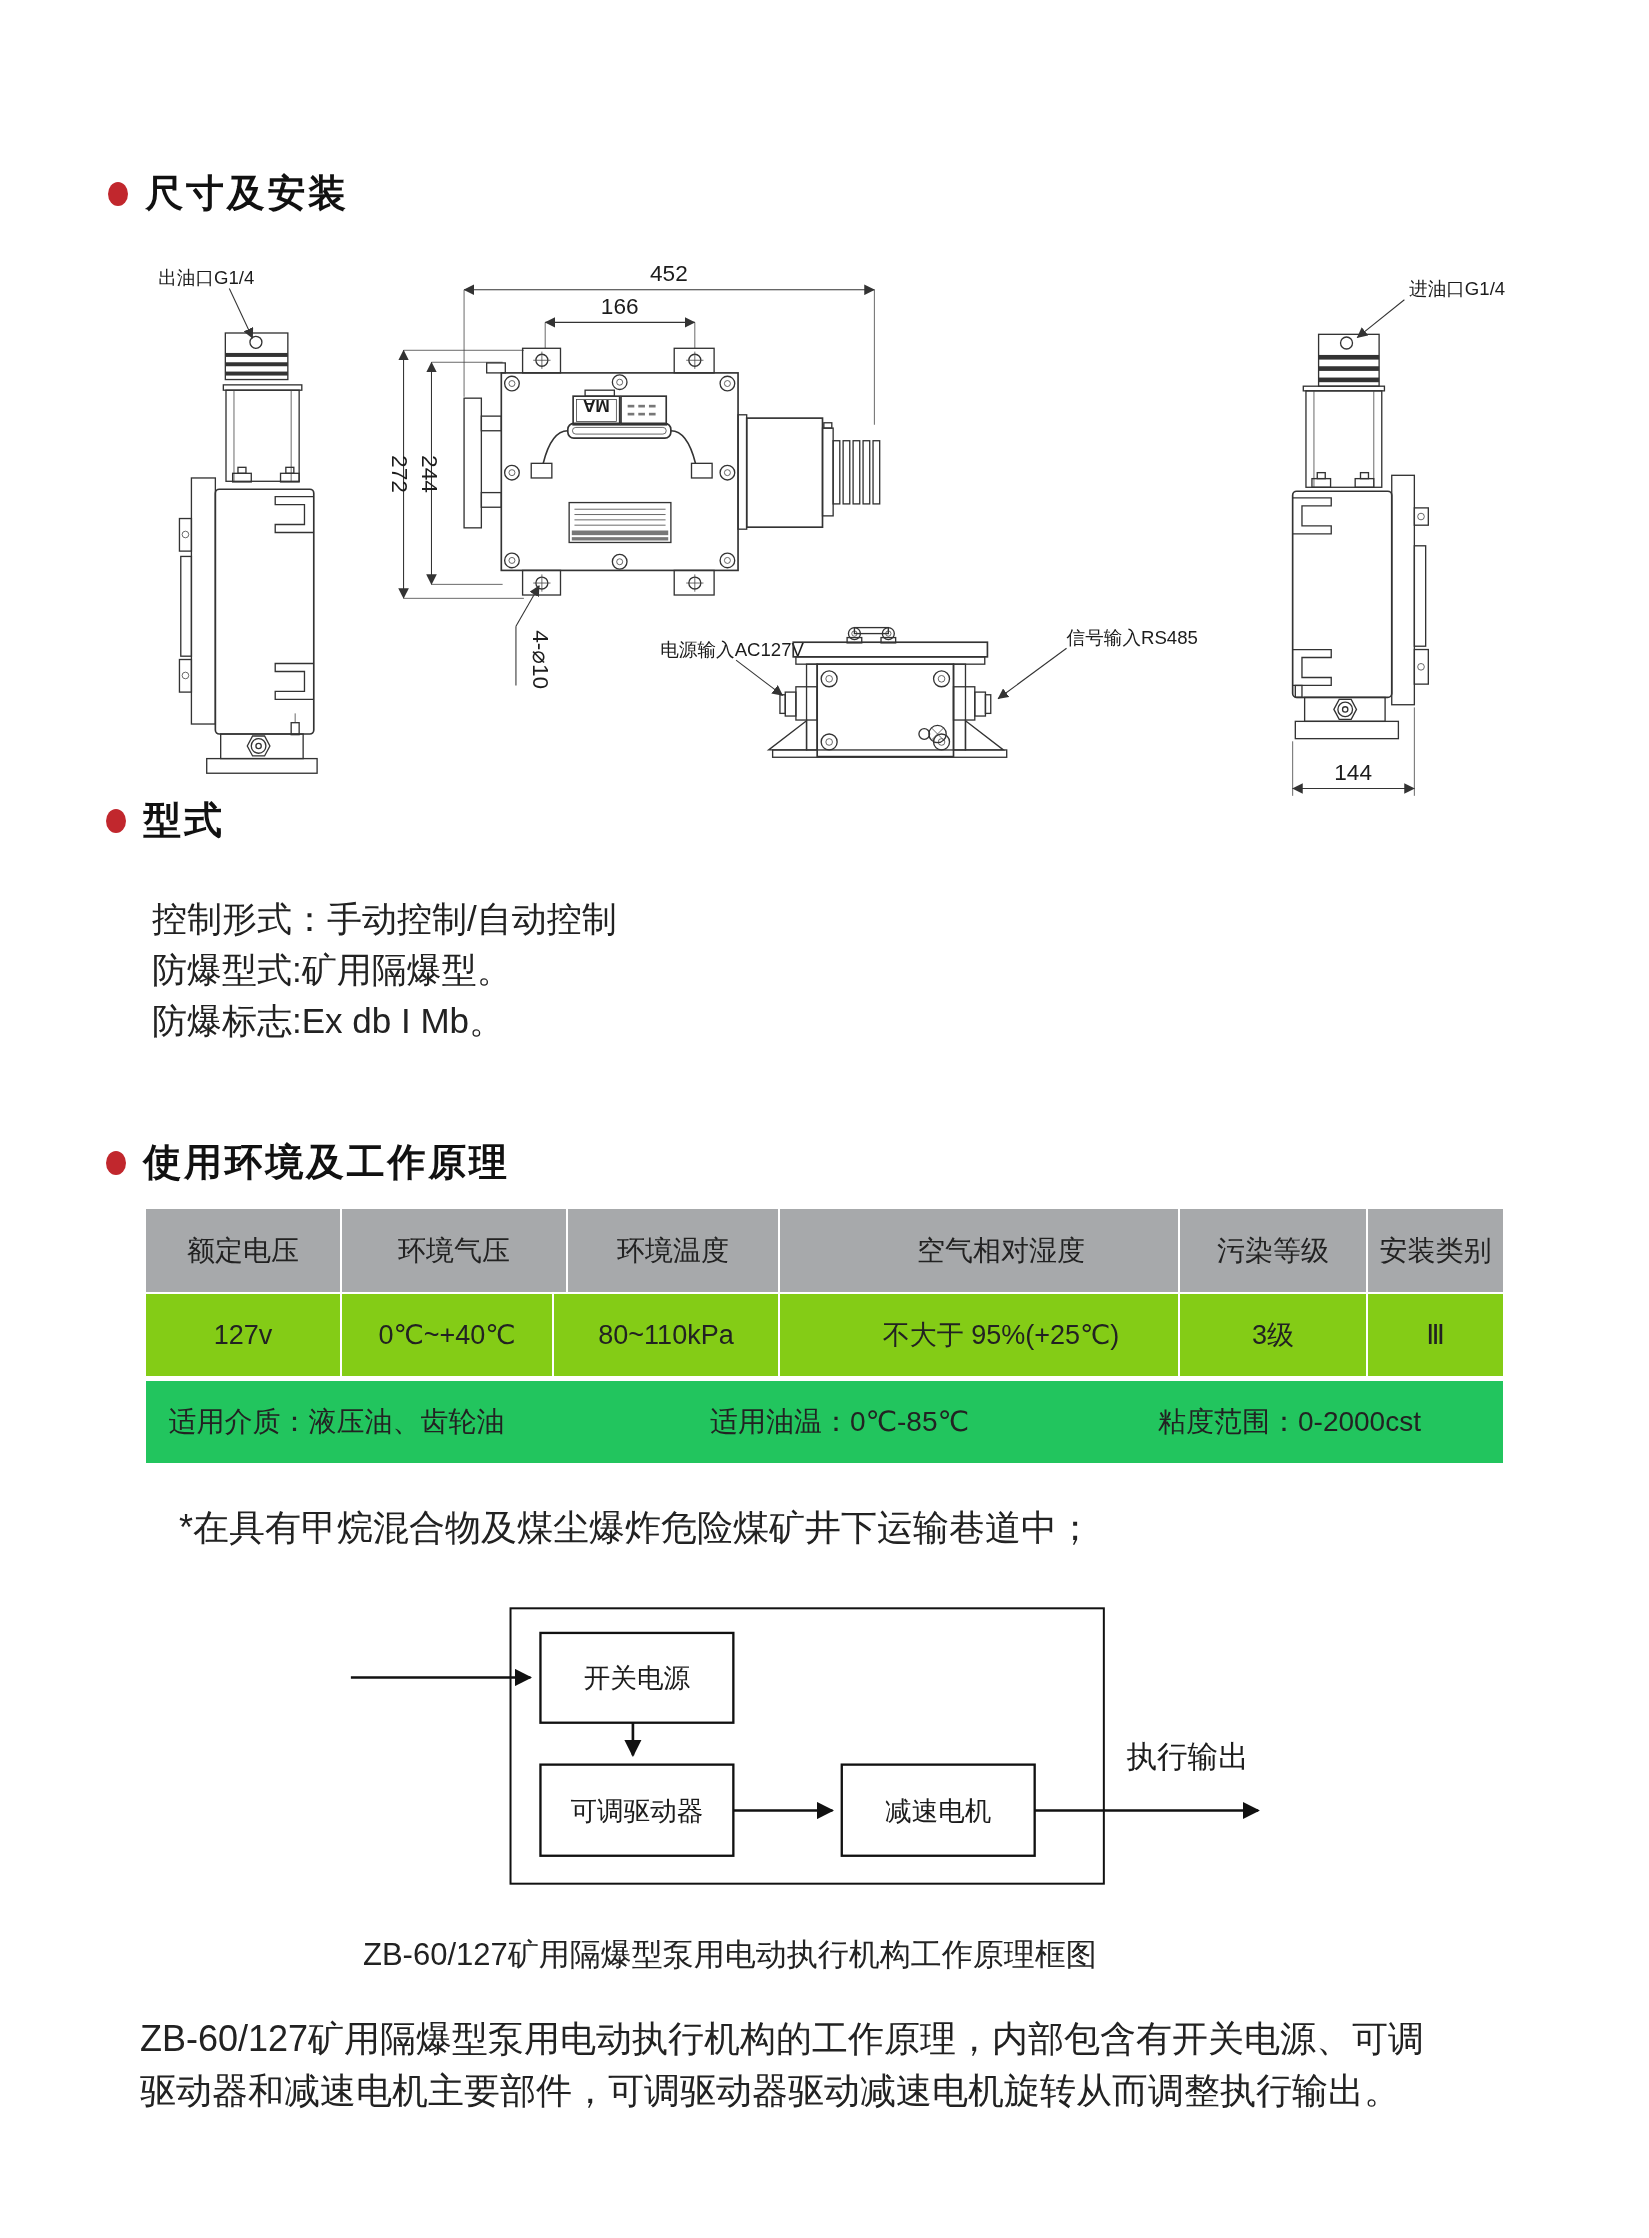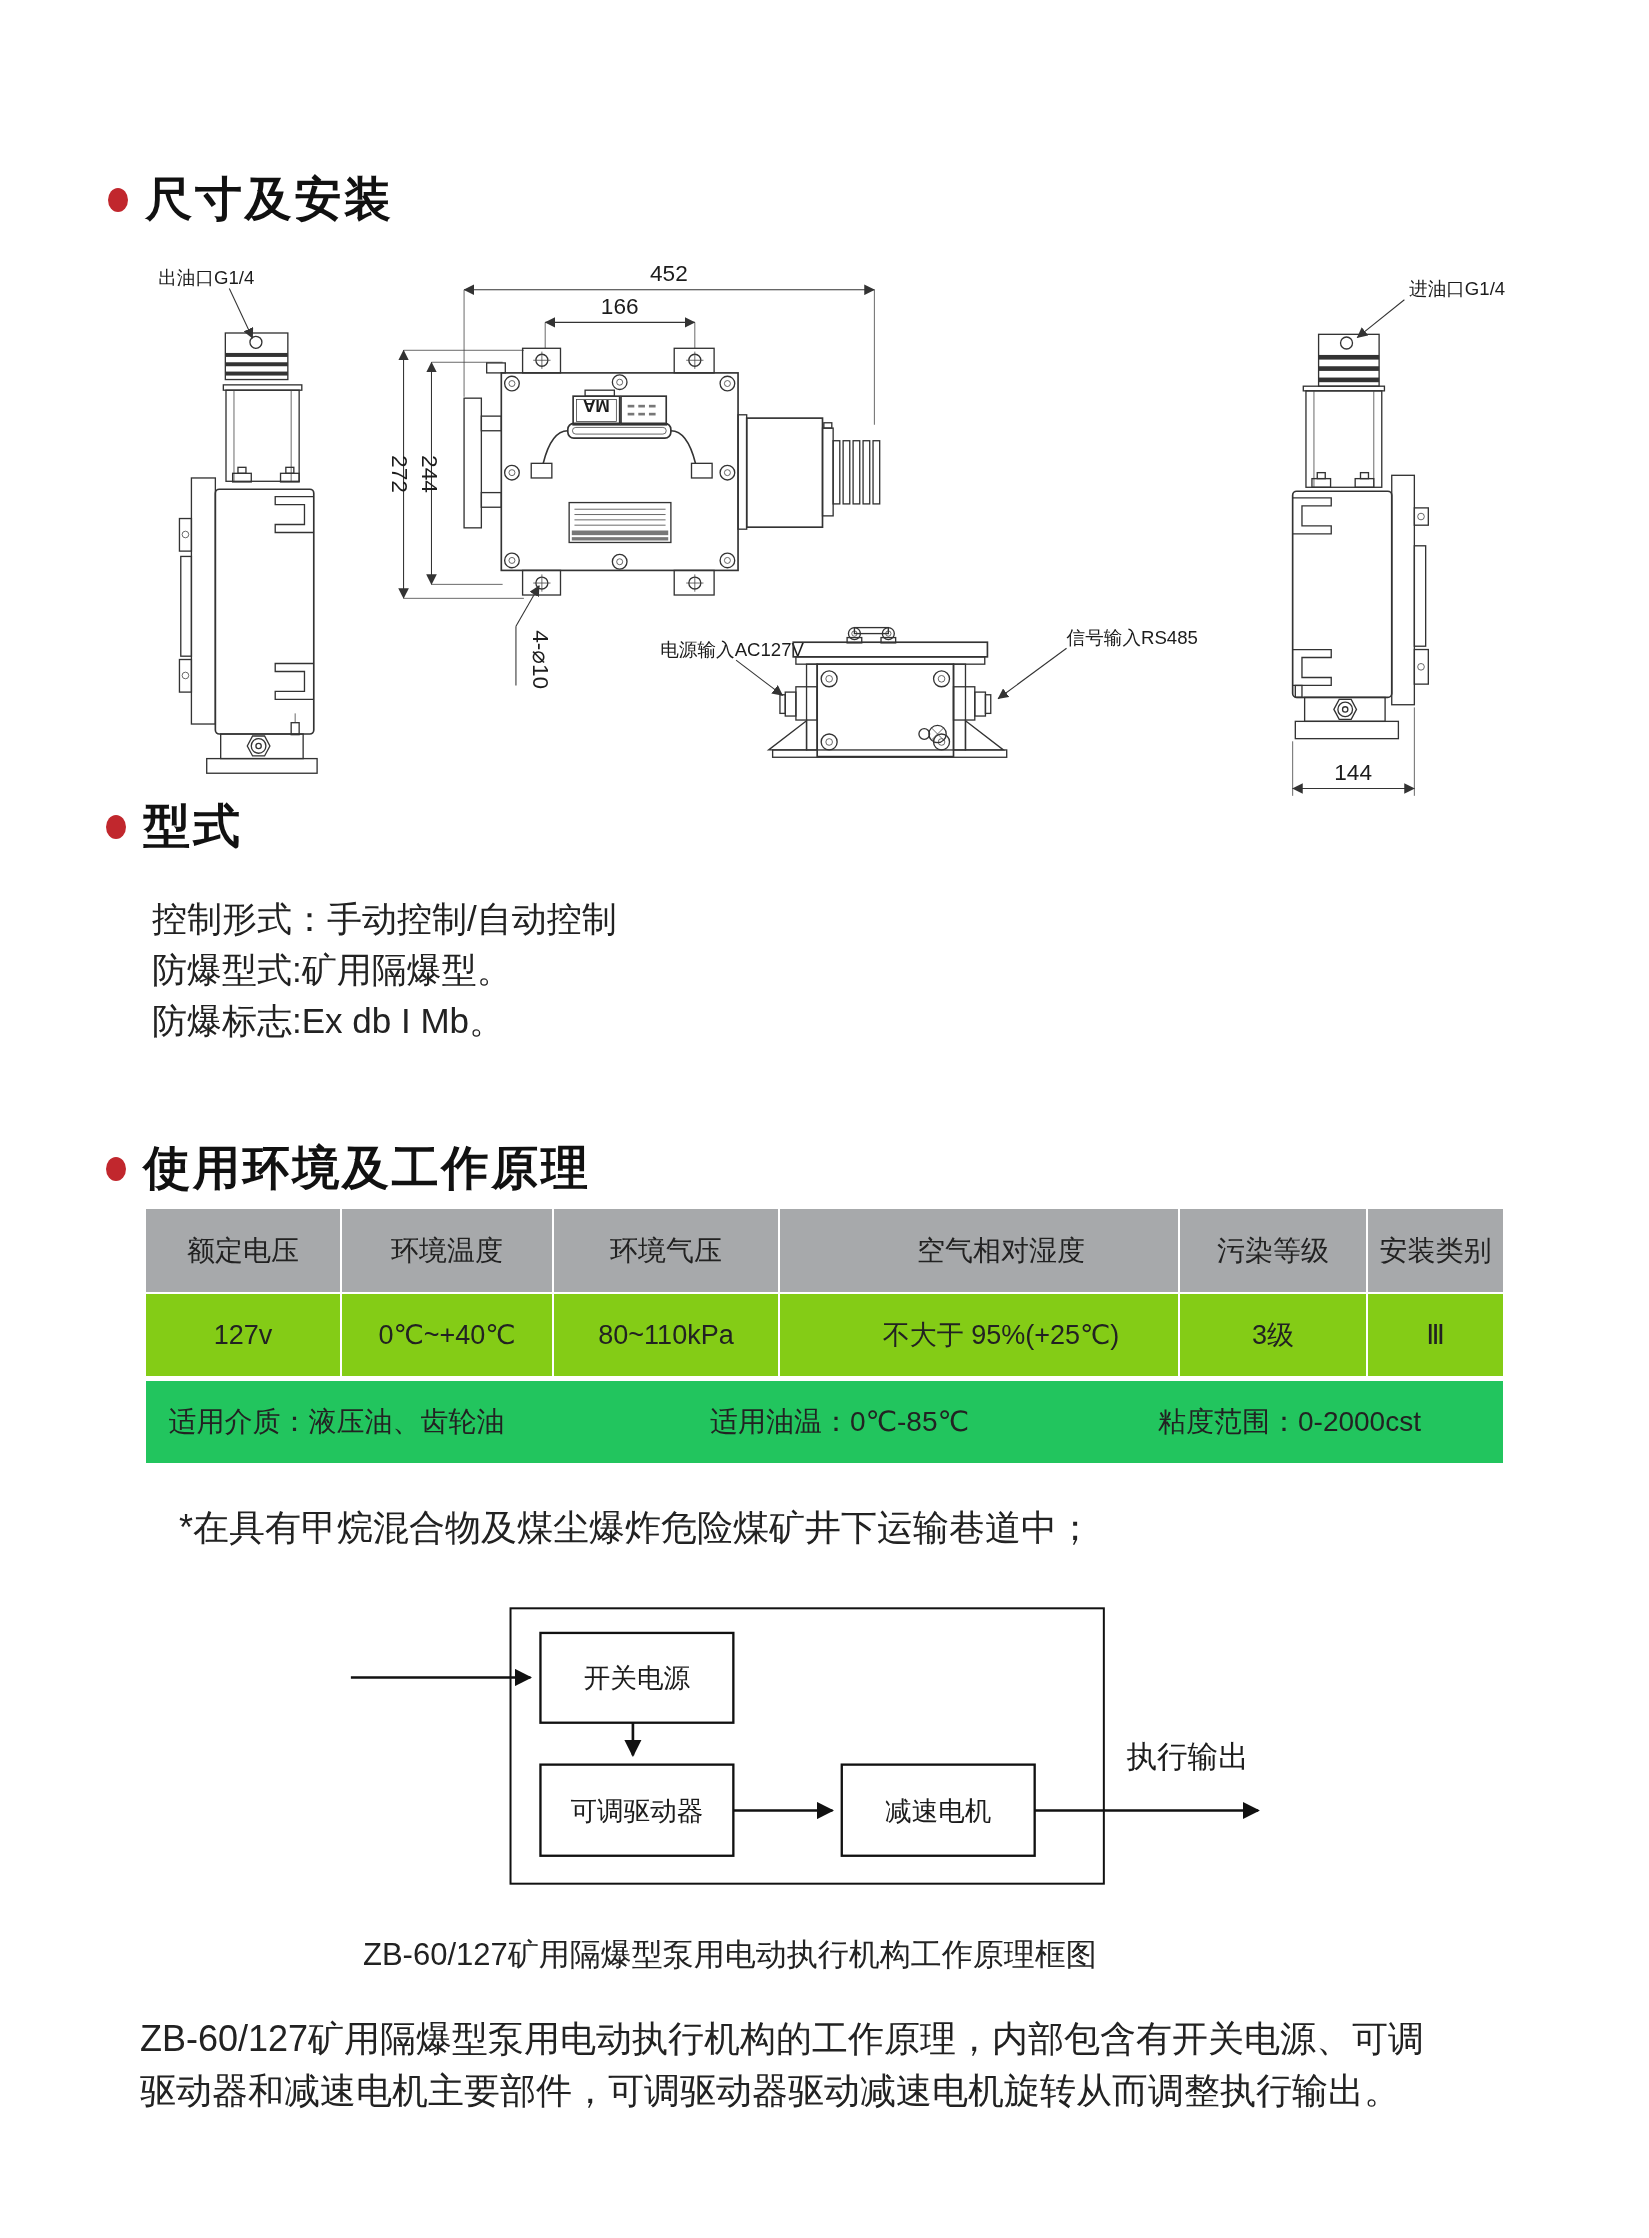--- a/index.html
+++ b/index.html
@@ -12,7 +12,7 @@
   
   .sec-header{position:absolute;display:flex;align-items:center;gap:17.3px;}
   .bullet{width:20px;height:24px;border-radius:50%;background:#c1272d;flex:0 0 auto;}
-  .sec-title{font-size:47px;font-weight:800;letter-spacing:2.7px;color:#111;white-space:nowrap;}
+  .sec-title{font-size:38px;font-weight:800;letter-spacing:2.7px;color:#111;white-space:nowrap;}
   
   .type-lines{position:absolute;left:152px;top:893px;font-size:35px;line-height:51px;color:#222;}
   

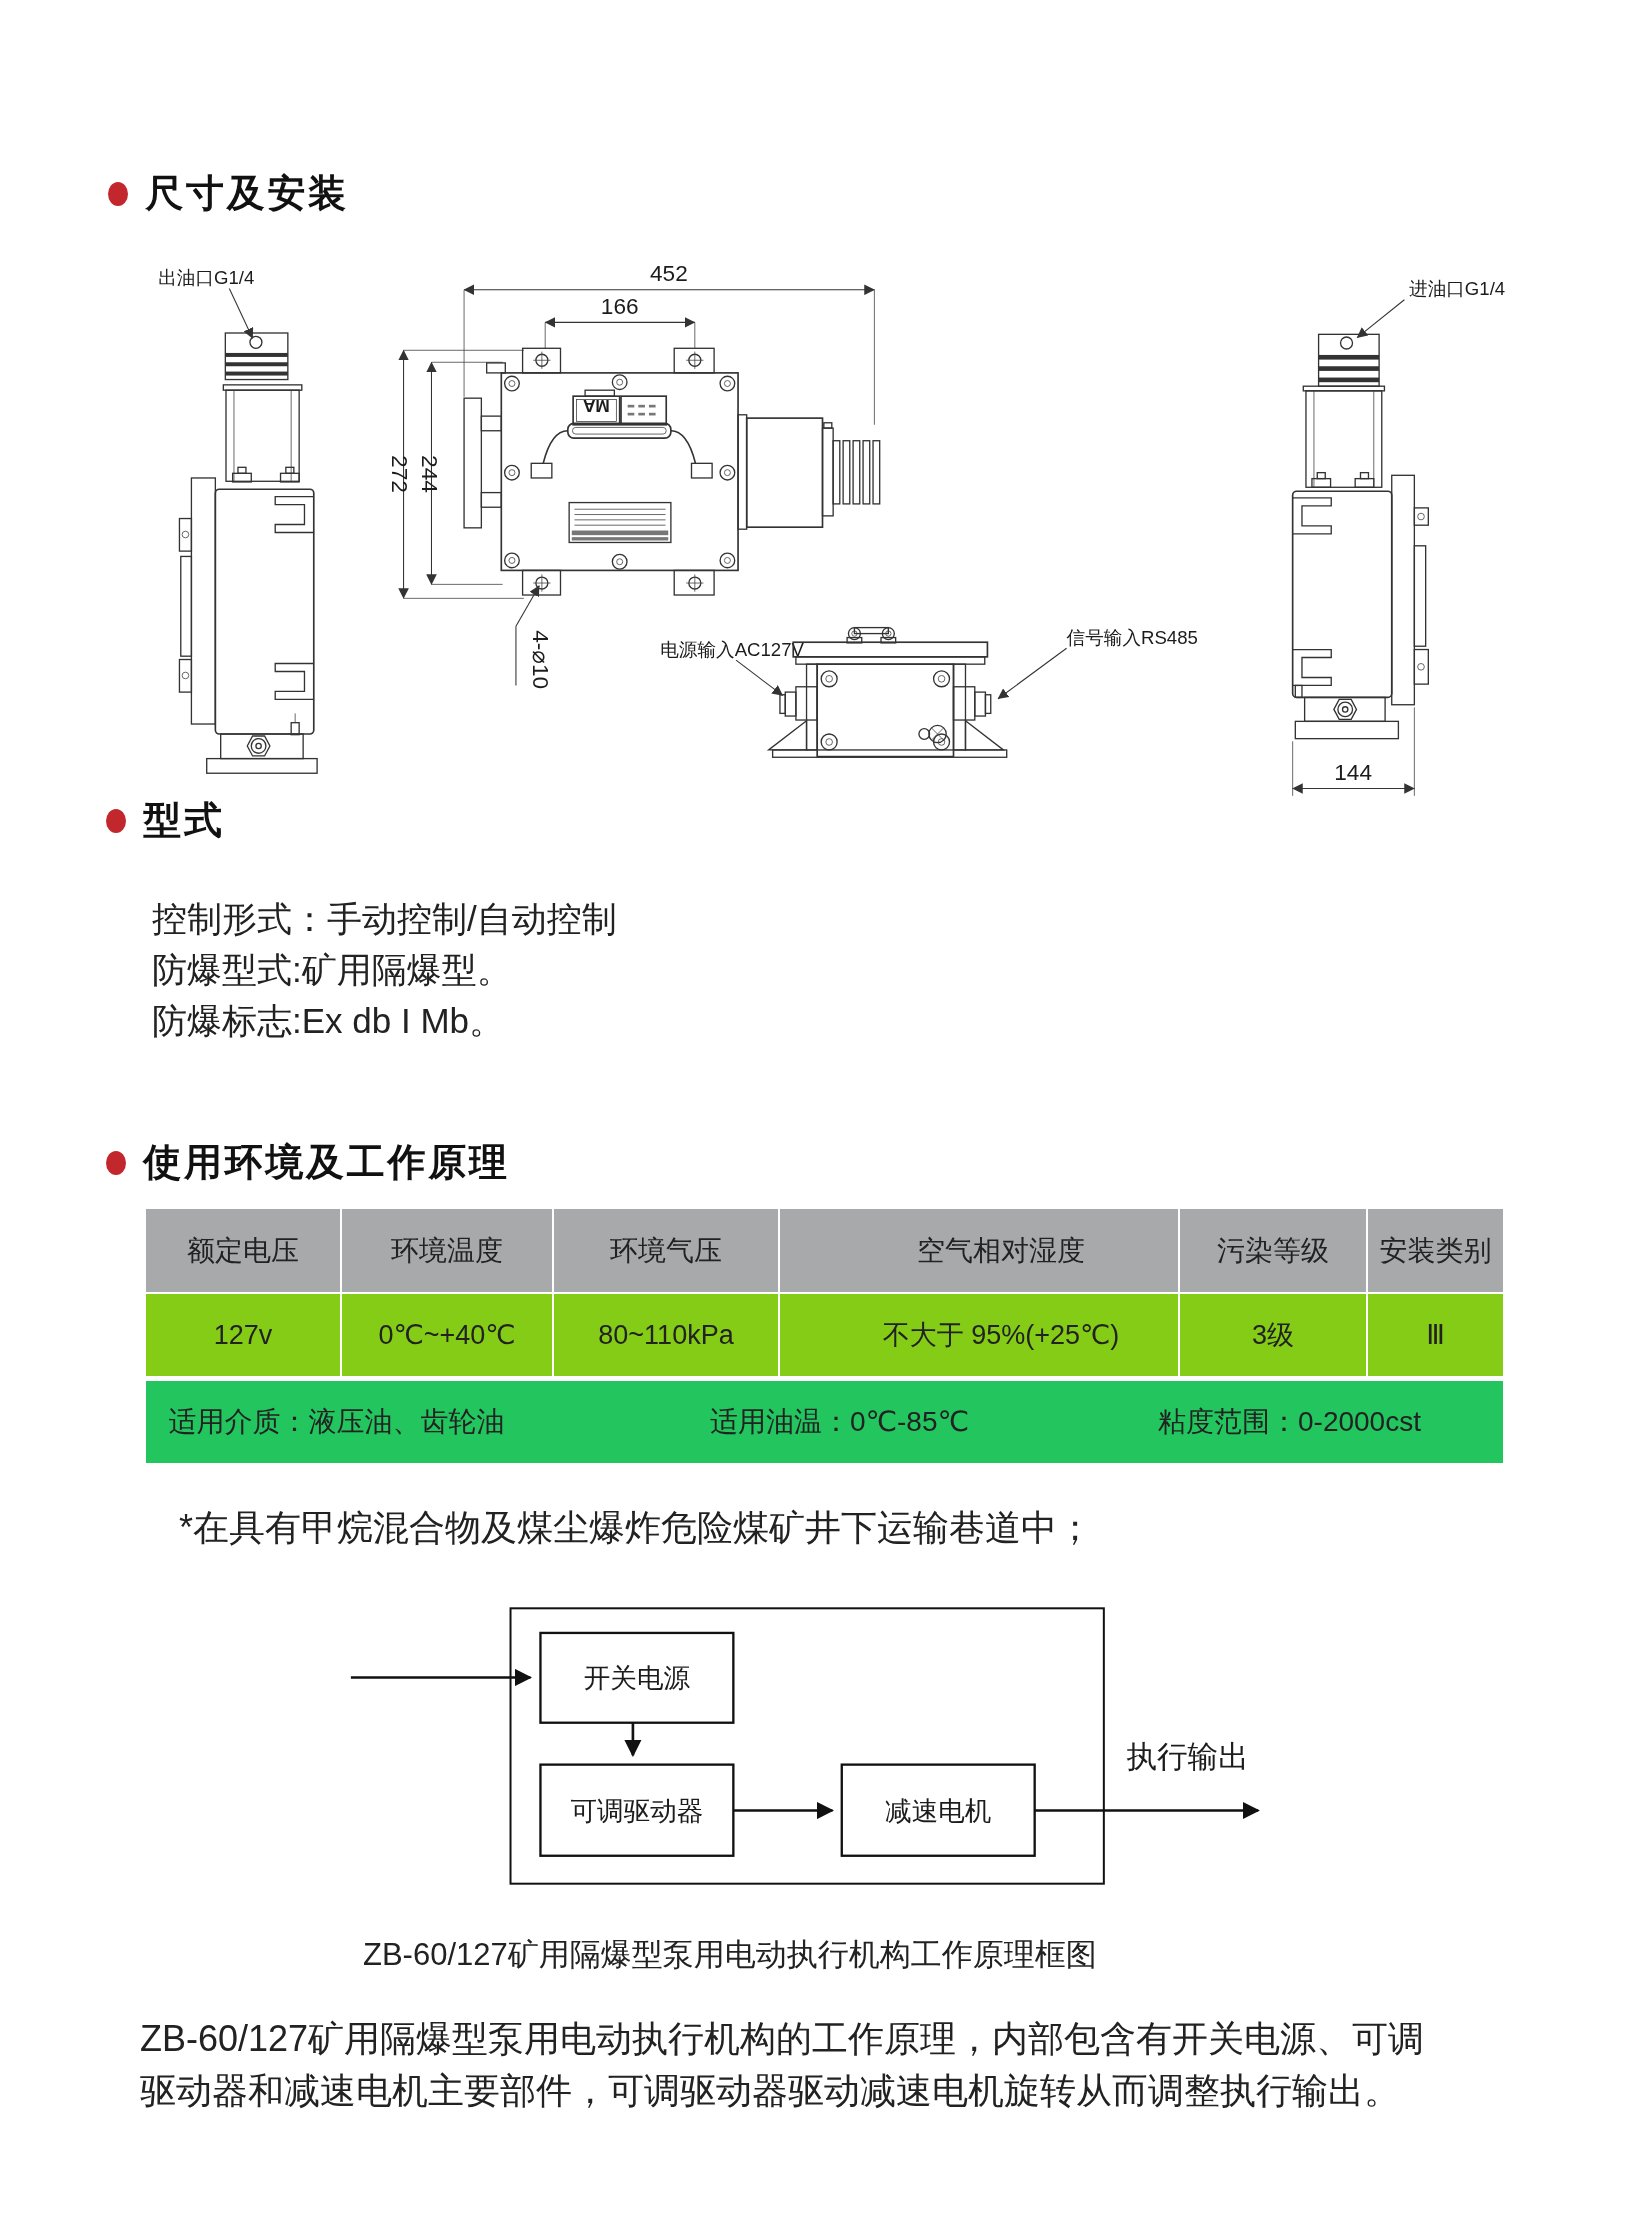--- a/index.html
+++ b/index.html
@@ -301,8 +301,8 @@
 <div class="env-table">
   <div class="t-row t-head">
     <div class="t-cell c1">额定电压</div>
+    <div class="t-cell c3">环境气压</div>
     <div class="t-cell c2">环境温度</div>
-    <div class="t-cell c3">环境气压</div>
     <div class="t-cell c4">空气相对湿度</div>
     <div class="t-cell c5">污染等级</div>
     <div class="t-cell c6">安装类别</div>

